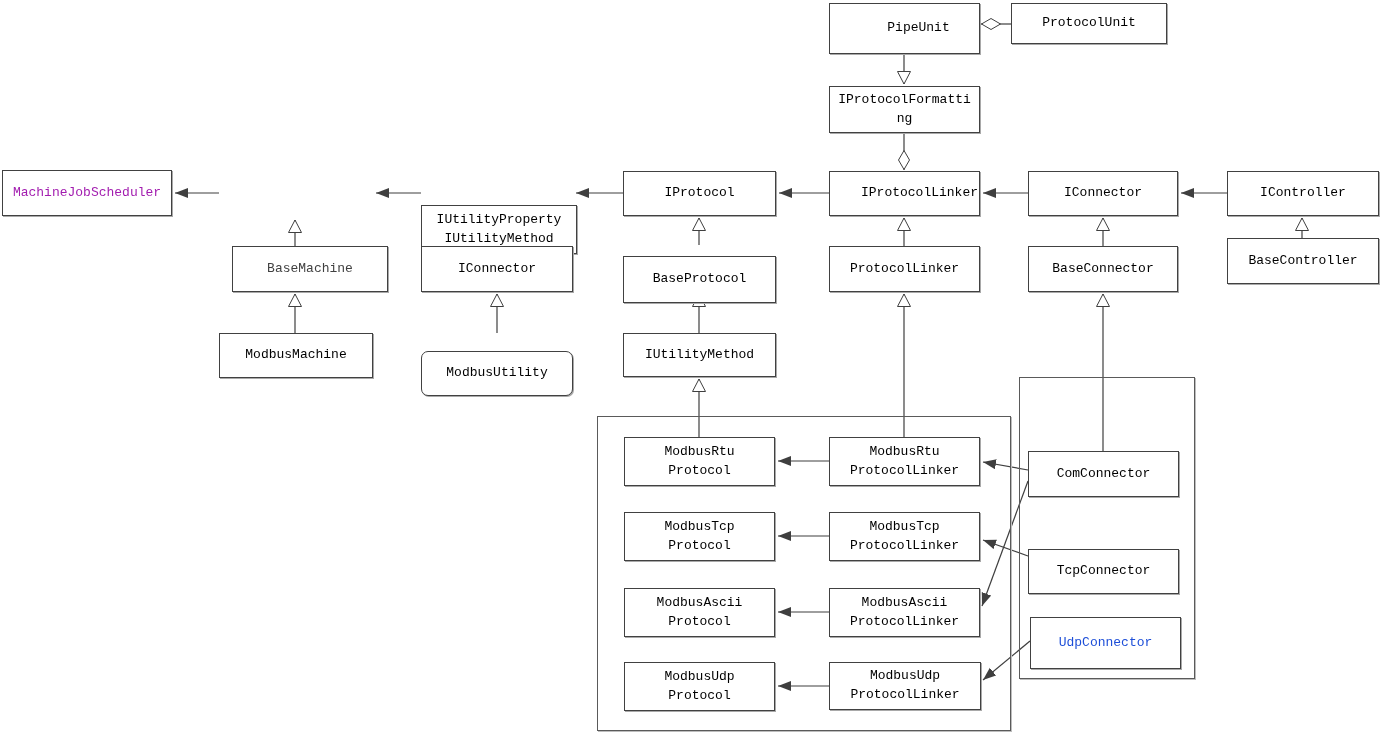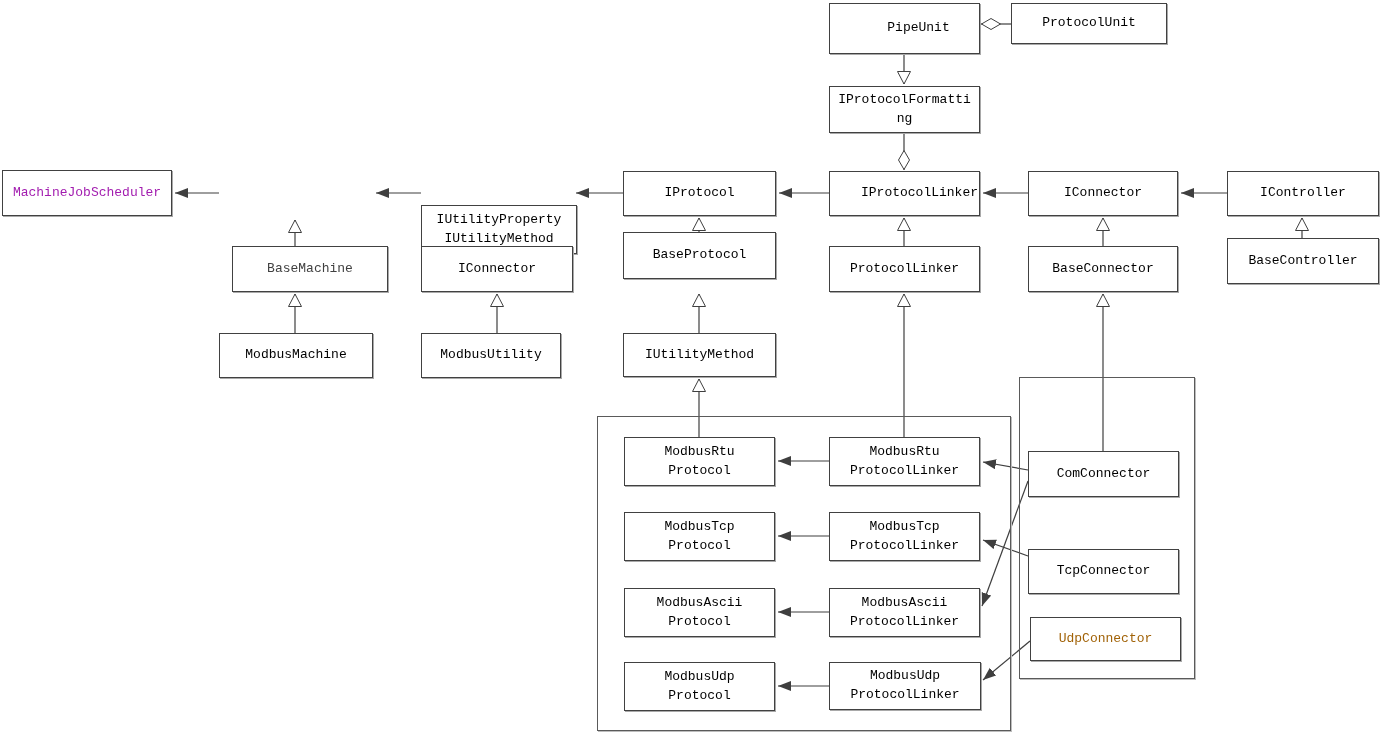--- a/index.html
+++ b/index.html
@@ -80,7 +80,7 @@
     <div class="node" style="left: 1227px; top: 171px; width: 152px; height: 45px; border-color: rgb(65, 65, 65); color: rgb(0, 0, 0);">IController</div>
     <div class="node" style="left: 232px; top: 246px; width: 156px; height: 46px; border-color: rgb(65, 65, 65); color: #404040;">BaseMachine</div>
     <div class="node" style="left: 421px; top: 246px; width: 152px; height: 46px; border-color: rgb(65, 65, 65); color: rgb(0, 0, 0);">IConnector</div>
-    <div class="node" style="left: 623px; top: 232px; width: 153px; height: 47px; border-color: rgb(65, 65, 65); color: rgb(0, 0, 0);">BaseProtocol</div>
+    <div class="node" style="left: 623px; top: 256px; width: 153px; height: 47px; border-color: rgb(65, 65, 65); color: rgb(0, 0, 0);">BaseProtocol</div>
     <div class="node" style="left: 829px; top: 246px; width: 151px; height: 46px; border-color: rgb(65, 65, 65); color: rgb(0, 0, 0);">ProtocolLinker</div>
     <div class="node" style="left: 1028px; top: 246px; width: 150px; height: 46px; border-color: rgb(65, 65, 65); color: rgb(0, 0, 0);">BaseConnector</div>
     <div class="node" style="left: 1227px; top: 238px; width: 152px; height: 46px; border-color: rgb(65, 65, 65); color: rgb(0, 0, 0);">BaseController</div>

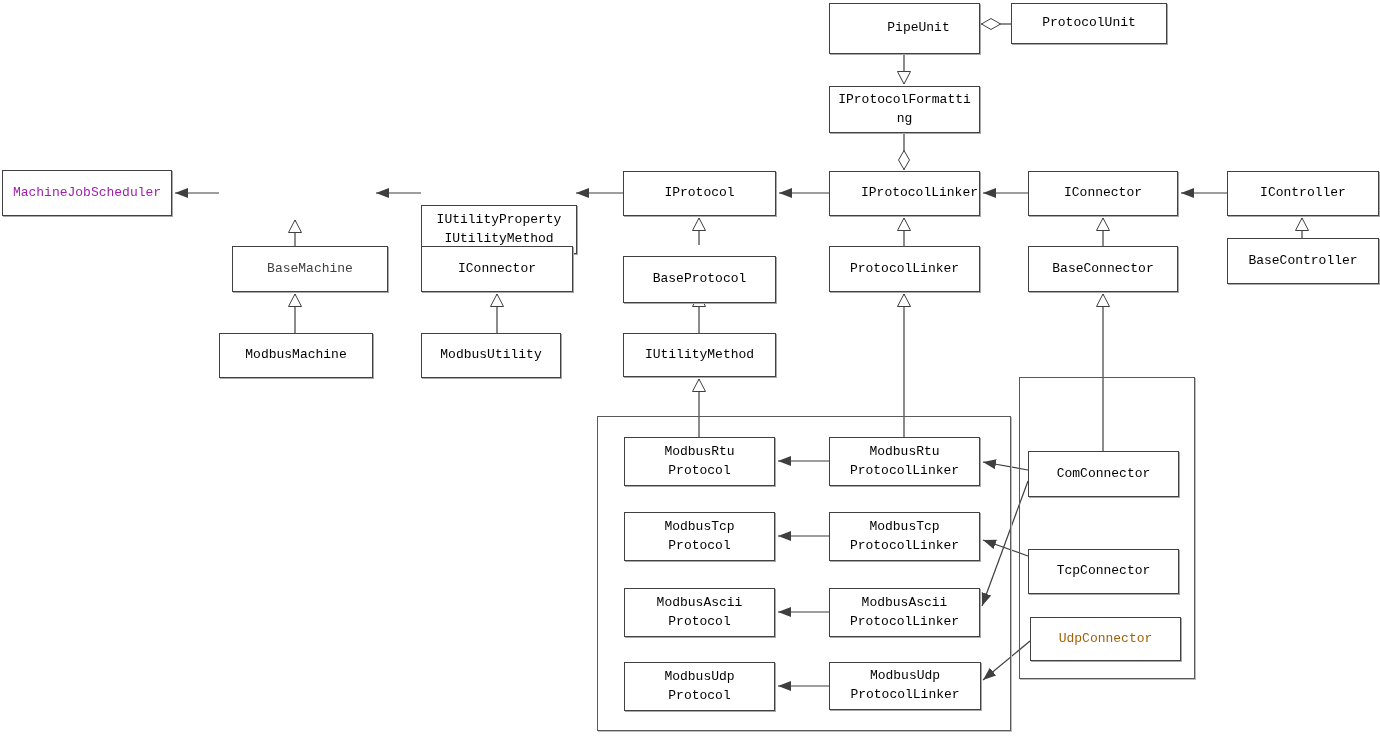--- a/index.html
+++ b/index.html
@@ -85,7 +85,7 @@
     <div class="node" style="left: 1028px; top: 246px; width: 150px; height: 46px; border-color: rgb(65, 65, 65); color: rgb(0, 0, 0);">BaseConnector</div>
     <div class="node" style="left: 1227px; top: 238px; width: 152px; height: 46px; border-color: rgb(65, 65, 65); color: rgb(0, 0, 0);">BaseController</div>
     <div class="node" style="left: 219px; top: 333px; width: 154px; height: 45px; border-color: rgb(65, 65, 65); color: rgb(0, 0, 0);">ModbusMachine</div>
-    <div class="node" style="left: 421px; top: 333px; width: 140px; height: 45px; border-color: rgb(65, 65, 65); color: rgb(0, 0, 0);">ModbusUtility</div>
+    <div class="node" style="left: 421px; top: 351px; width: 152px; height: 45px; border-color: rgb(65, 65, 65); color: rgb(0, 0, 0); border-radius: 7px;">ModbusUtility</div>
     <div class="node" style="left: 623px; top: 333px; width: 153px; height: 44px; border-color: rgb(65, 65, 65); color: rgb(0, 0, 0);">IUtilityMethod</div>
     <div class="node" style="left: 624px; top: 437px; width: 151px; height: 49px; border-color: rgb(65, 65, 65); color: rgb(0, 0, 0);">ModbusRtu
 Protocol</div>

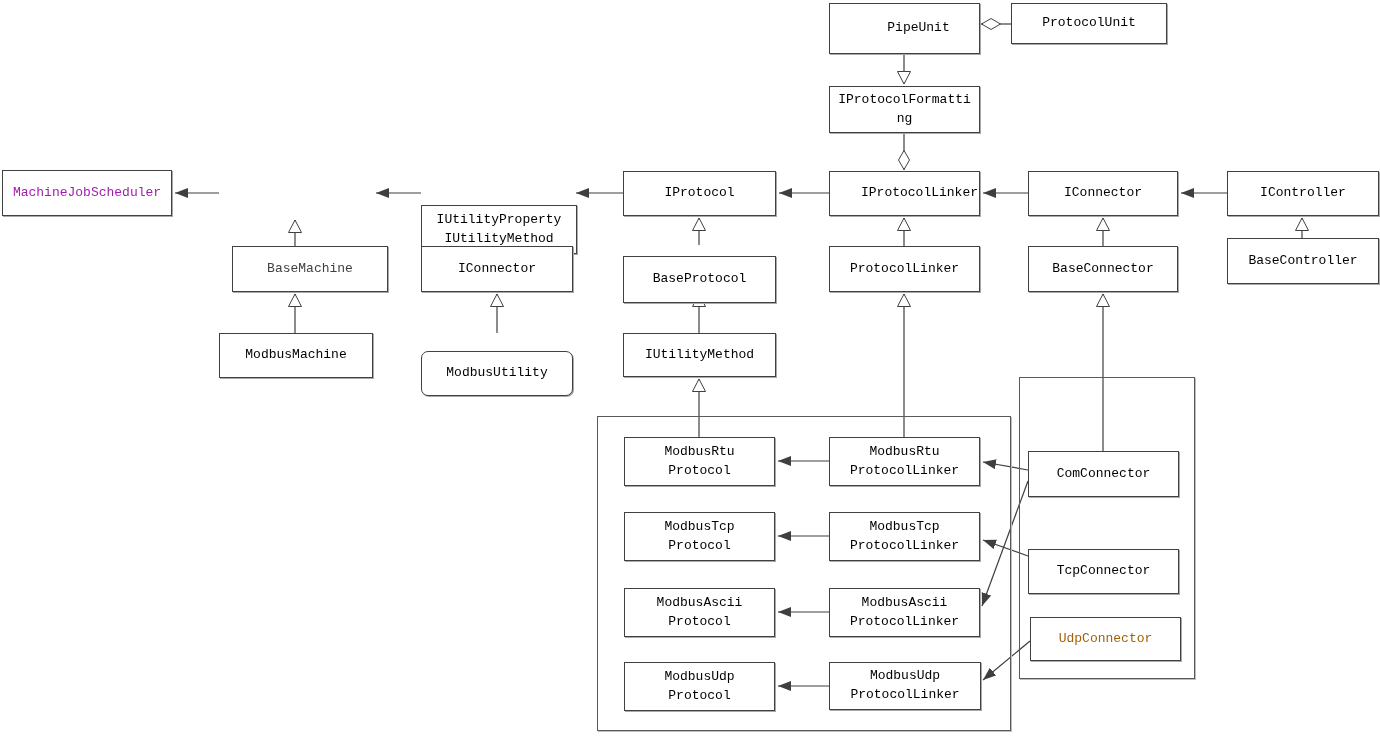--- a/index.html
+++ b/index.html
@@ -105,7 +105,7 @@
 ProtocolLinker</div>
     <div class="node" style="left: 1028px; top: 451px; width: 151px; height: 46px; border-color: rgb(65, 65, 65); color: rgb(0, 0, 0);">ComConnector</div>
     <div class="node" style="left: 1028px; top: 535px; width: 151px; height: 45px; border-color: rgb(65, 65, 65); color: rgb(0, 0, 0); margin-top: 14px;">TcpConnector</div>
-    <div class="node" style="left: 1030px; top: 617px; width: 151px; height: 44px; border-color: rgb(65, 65, 65); color: #a16207;">UdpConnector</div>
+    <div class="node" style="left: 1030px; top: 617px; width: 151px; height: 52px; border-color: rgb(65, 65, 65); color: #1d4ed8;">UdpConnector</div>
   </div>
 
 </body></html>

